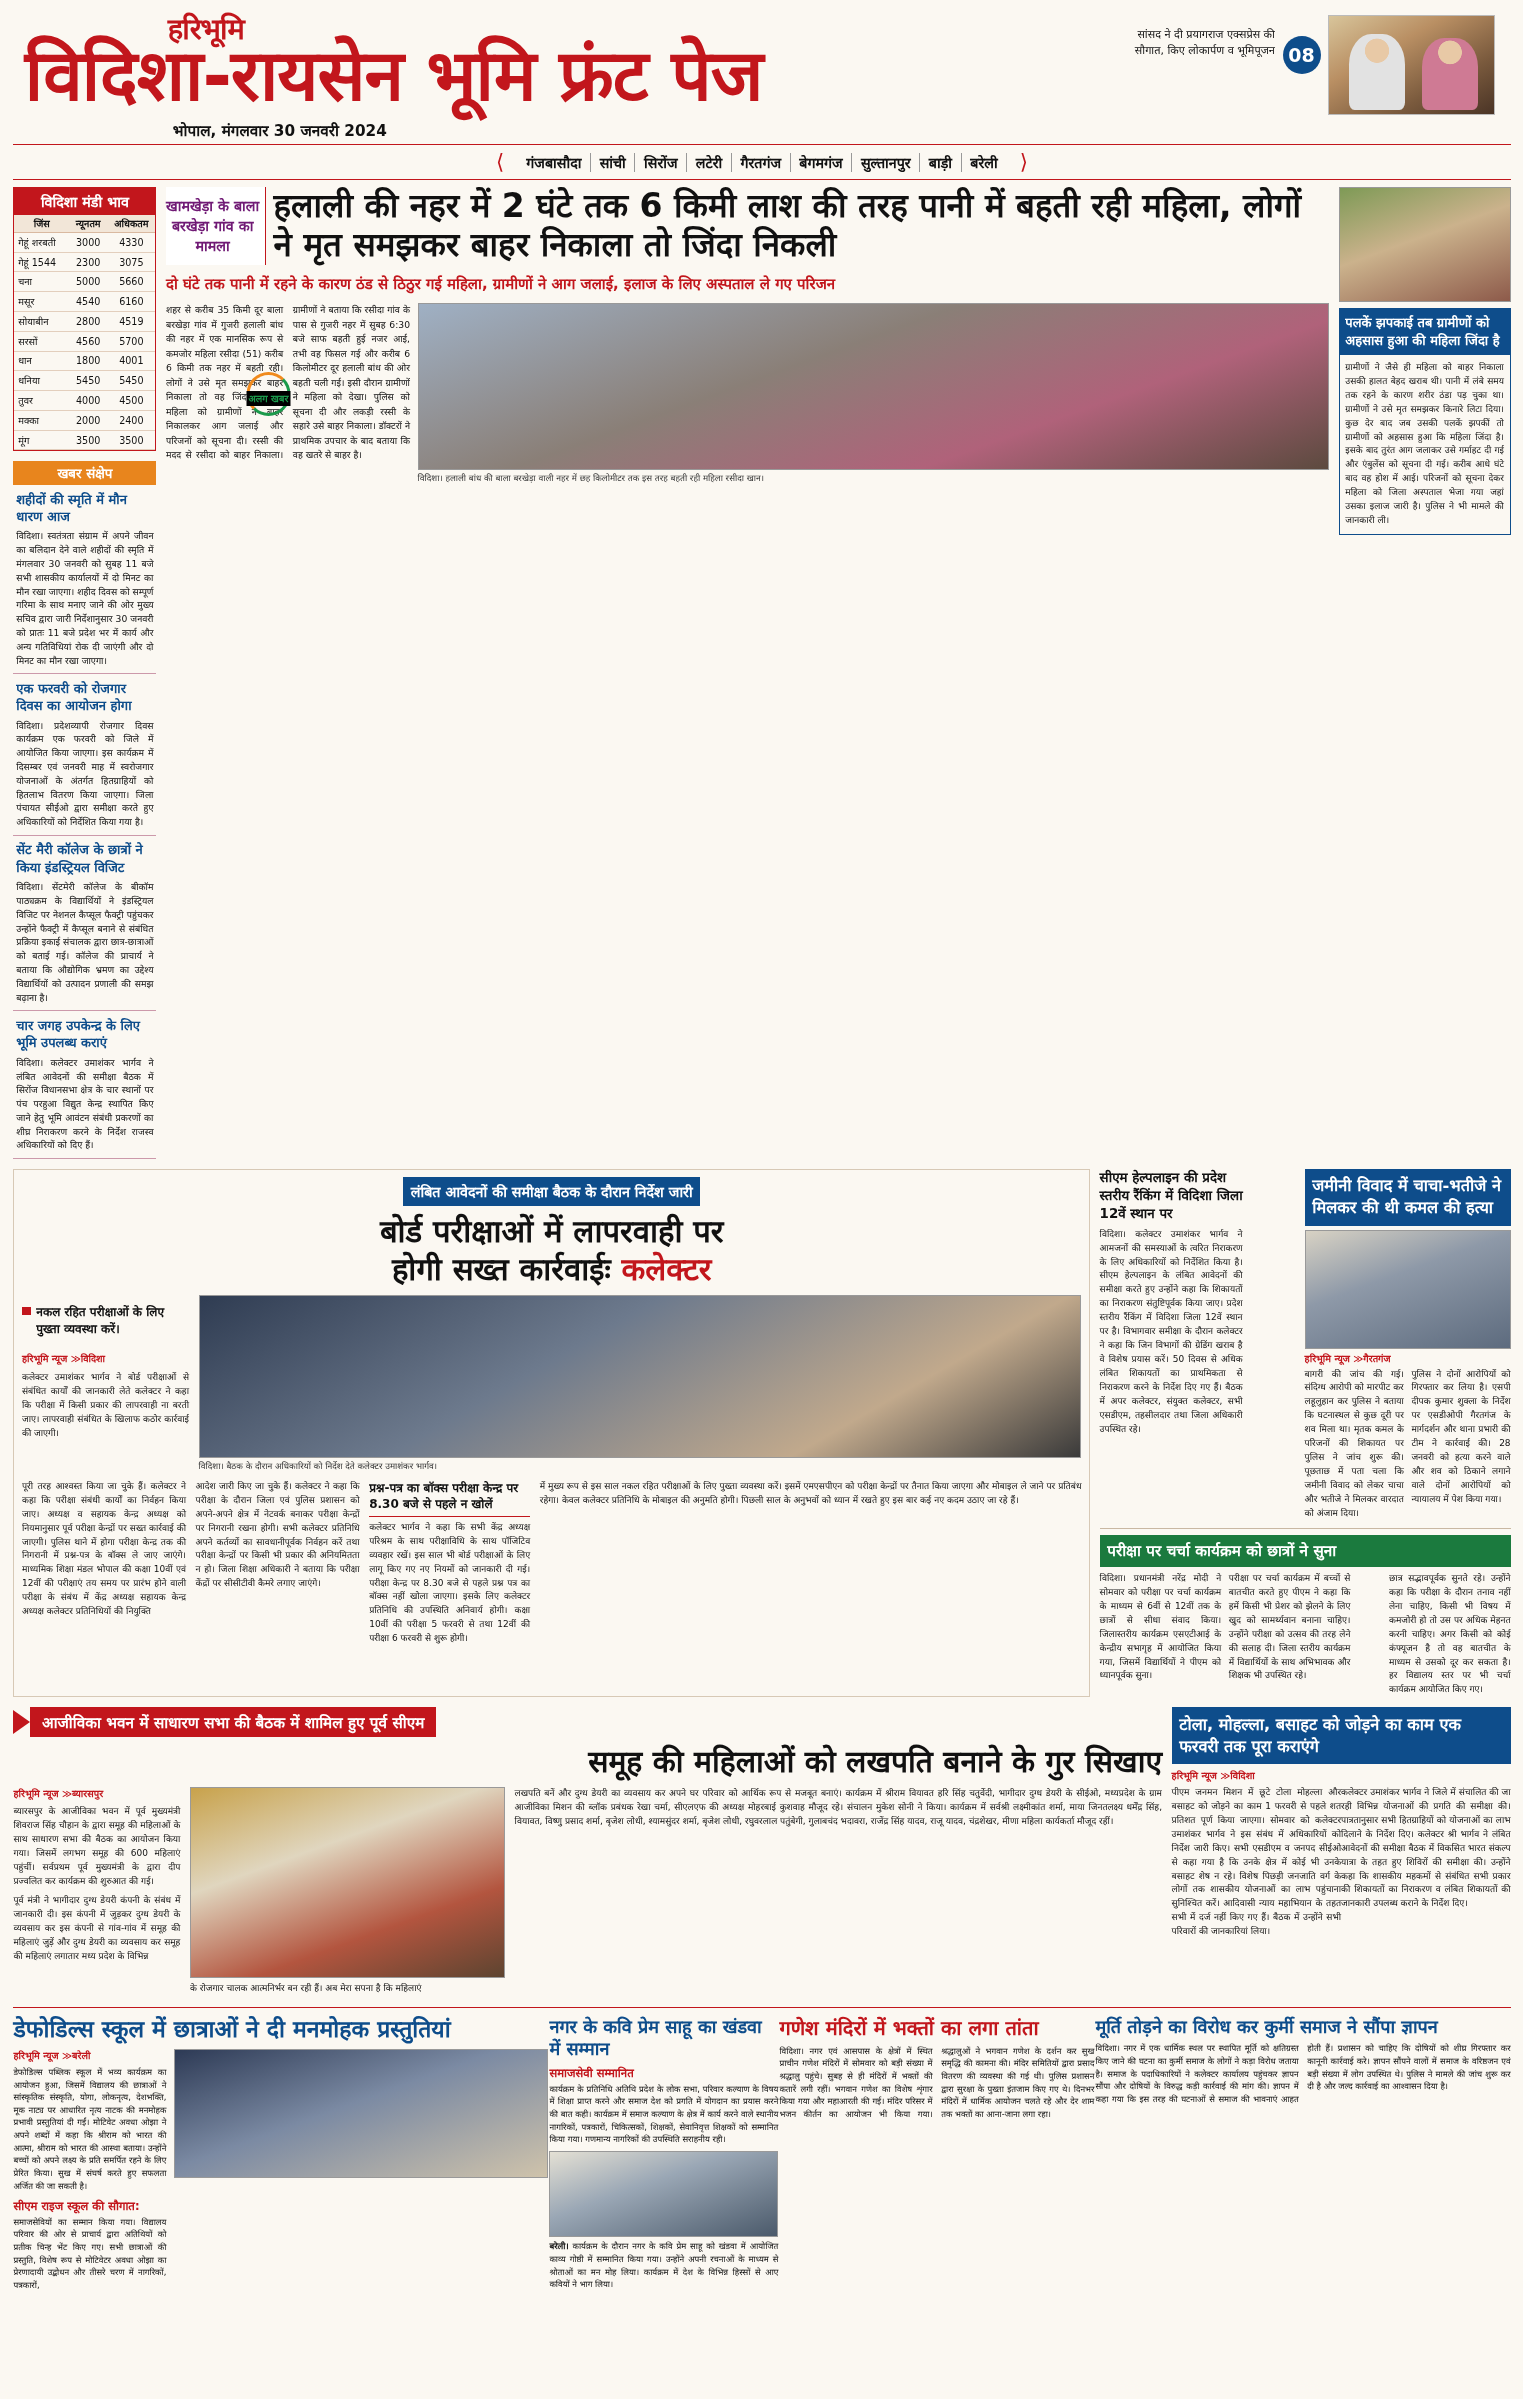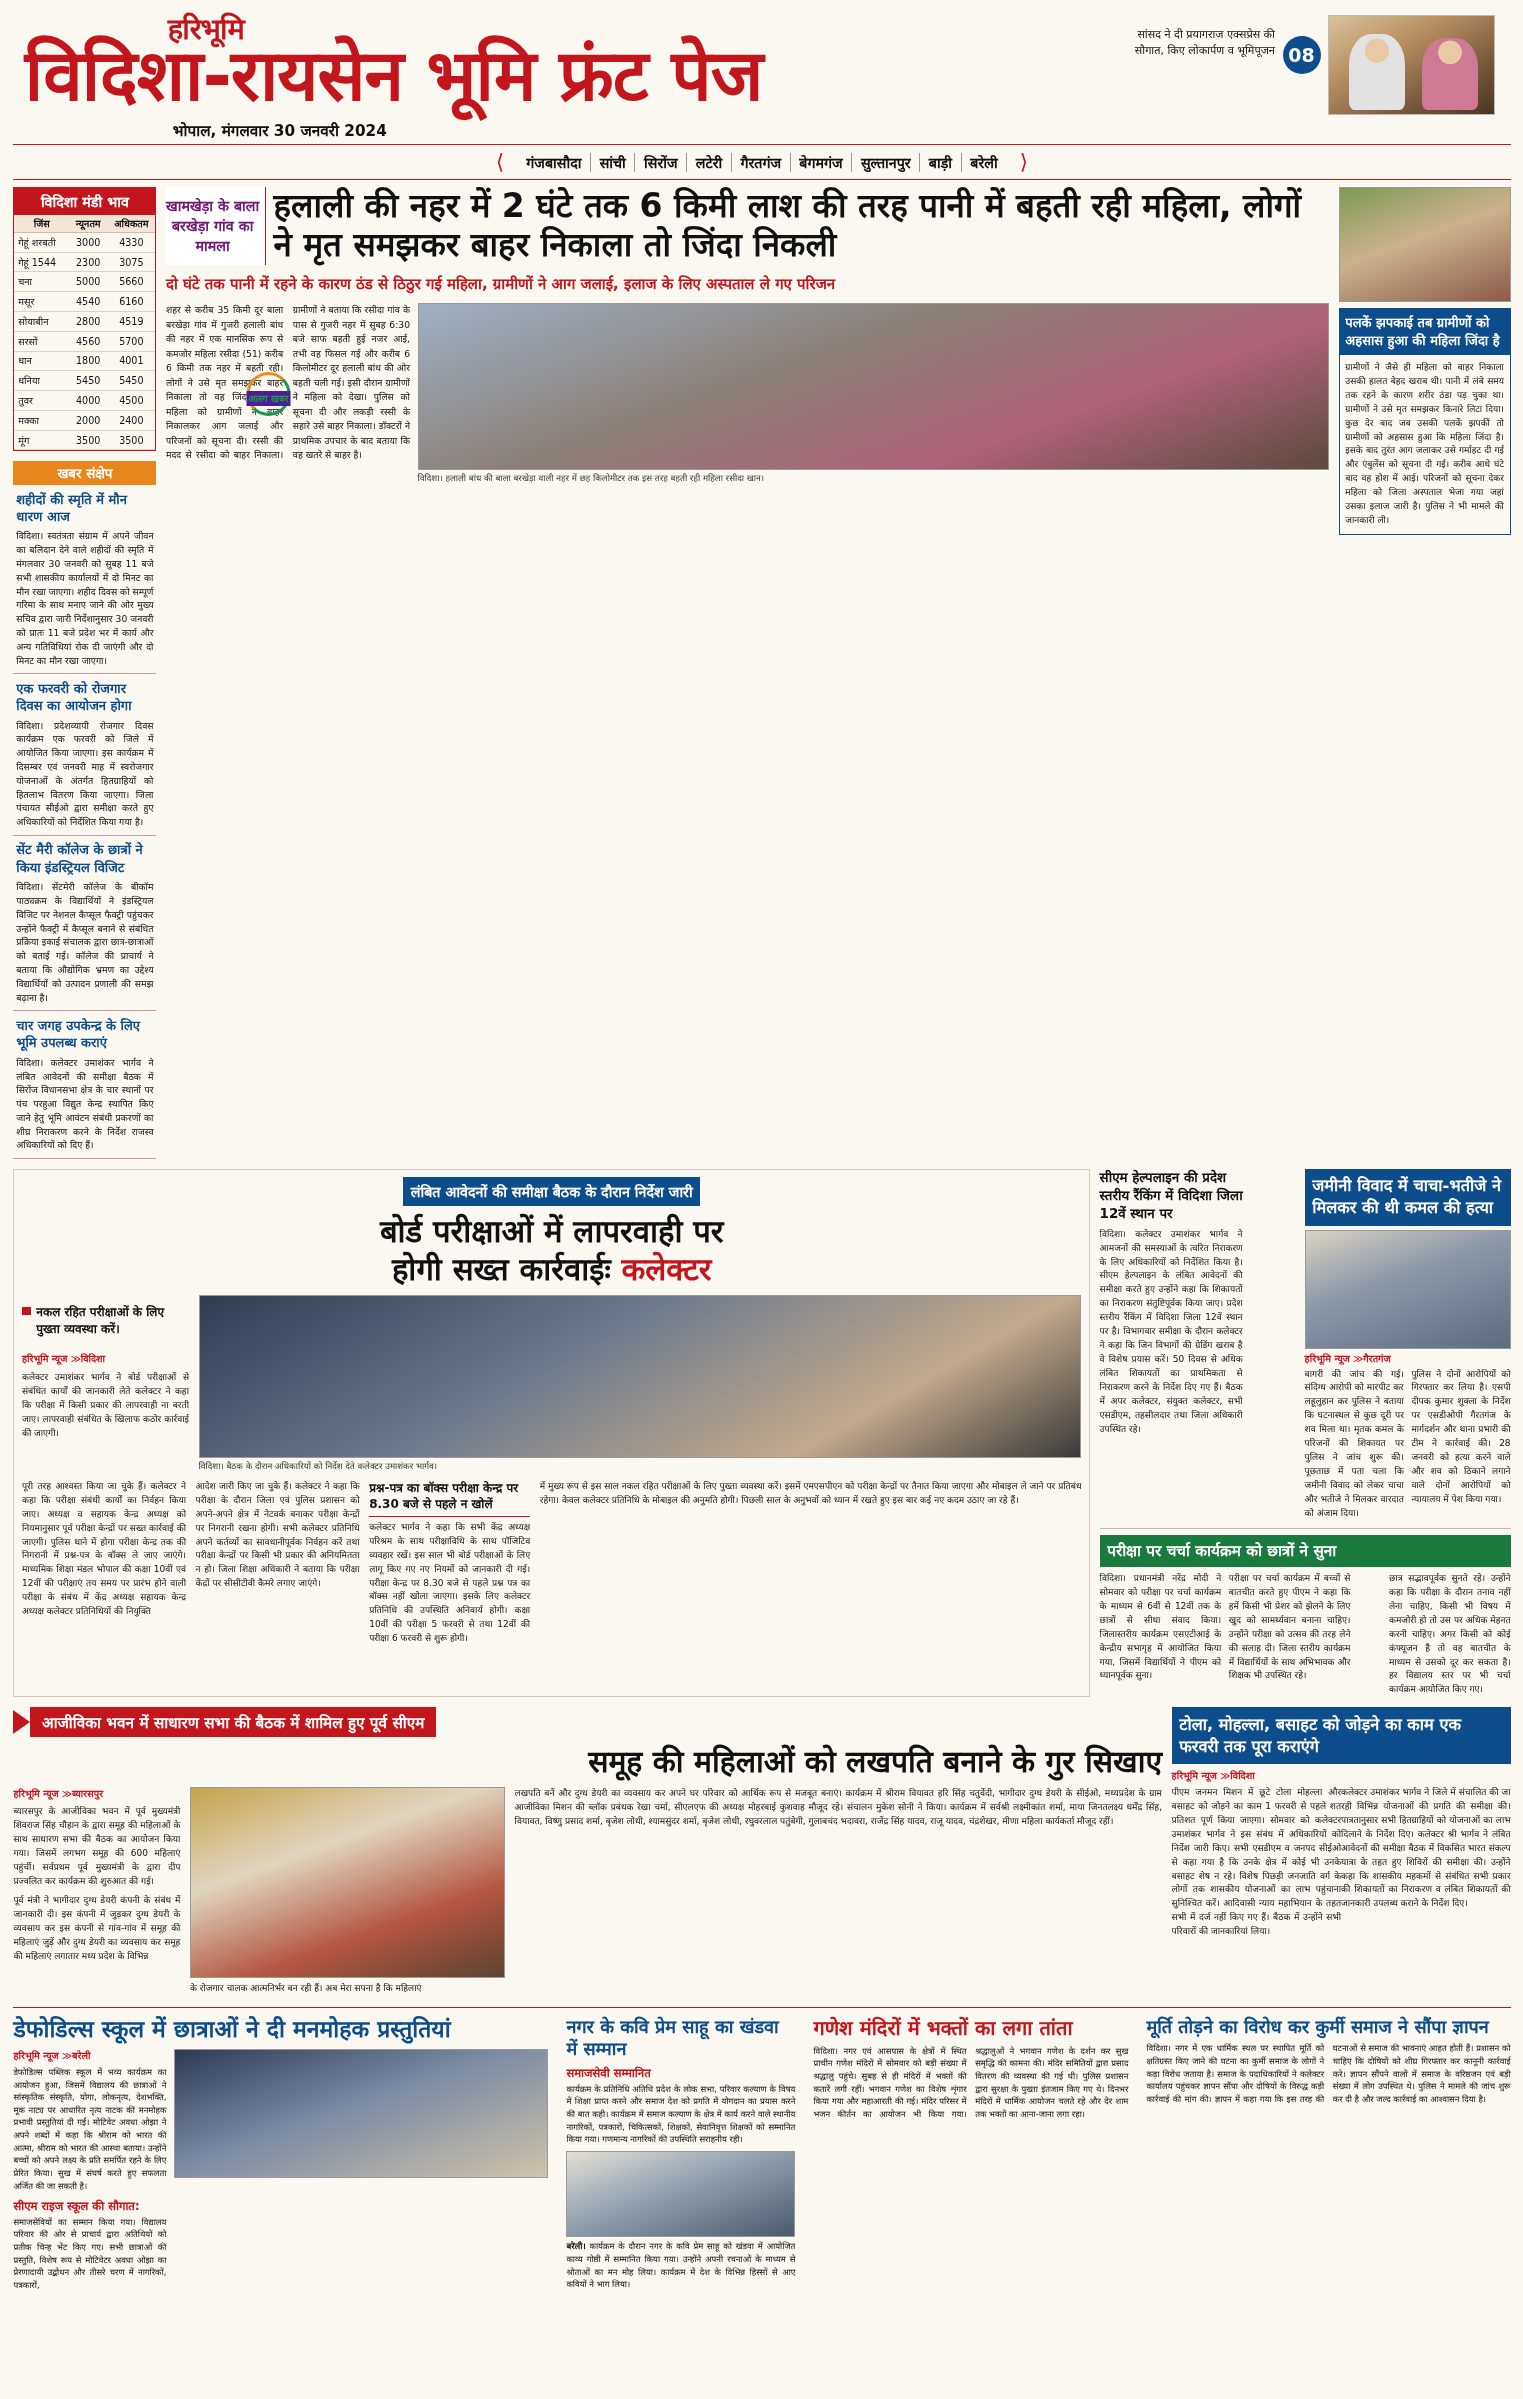--- a/index.html
+++ b/index.html
@@ -99,7 +99,7 @@
     display:flex; flex-direction:column; align-items:center; justify-content:center;
   }
   .stamp .ring { width:44px;height:44px;border:3.8px solid #1b9a4b;border-radius:50%;border-left-color:#f08a1d;border-top-color:#f08a1d; }
-  .stamp .lbl { font-size:9.6px;font-weight:bold;color:#1b9a4b;margin-top:-25px;background:#4c1d95;padding:0 1.9px; }
+  .stamp .lbl { font-size:9.6px;font-weight:bold;color:#1b9a4b;margin-top:-25px;background:#000000;padding:0 1.9px; }
 
   .photo { background:#cbbfae; border:1px solid #999; position:relative; overflow:hidden; }
   .cap { font-size:8.6px; color:#333; padding:1.9px 0; }

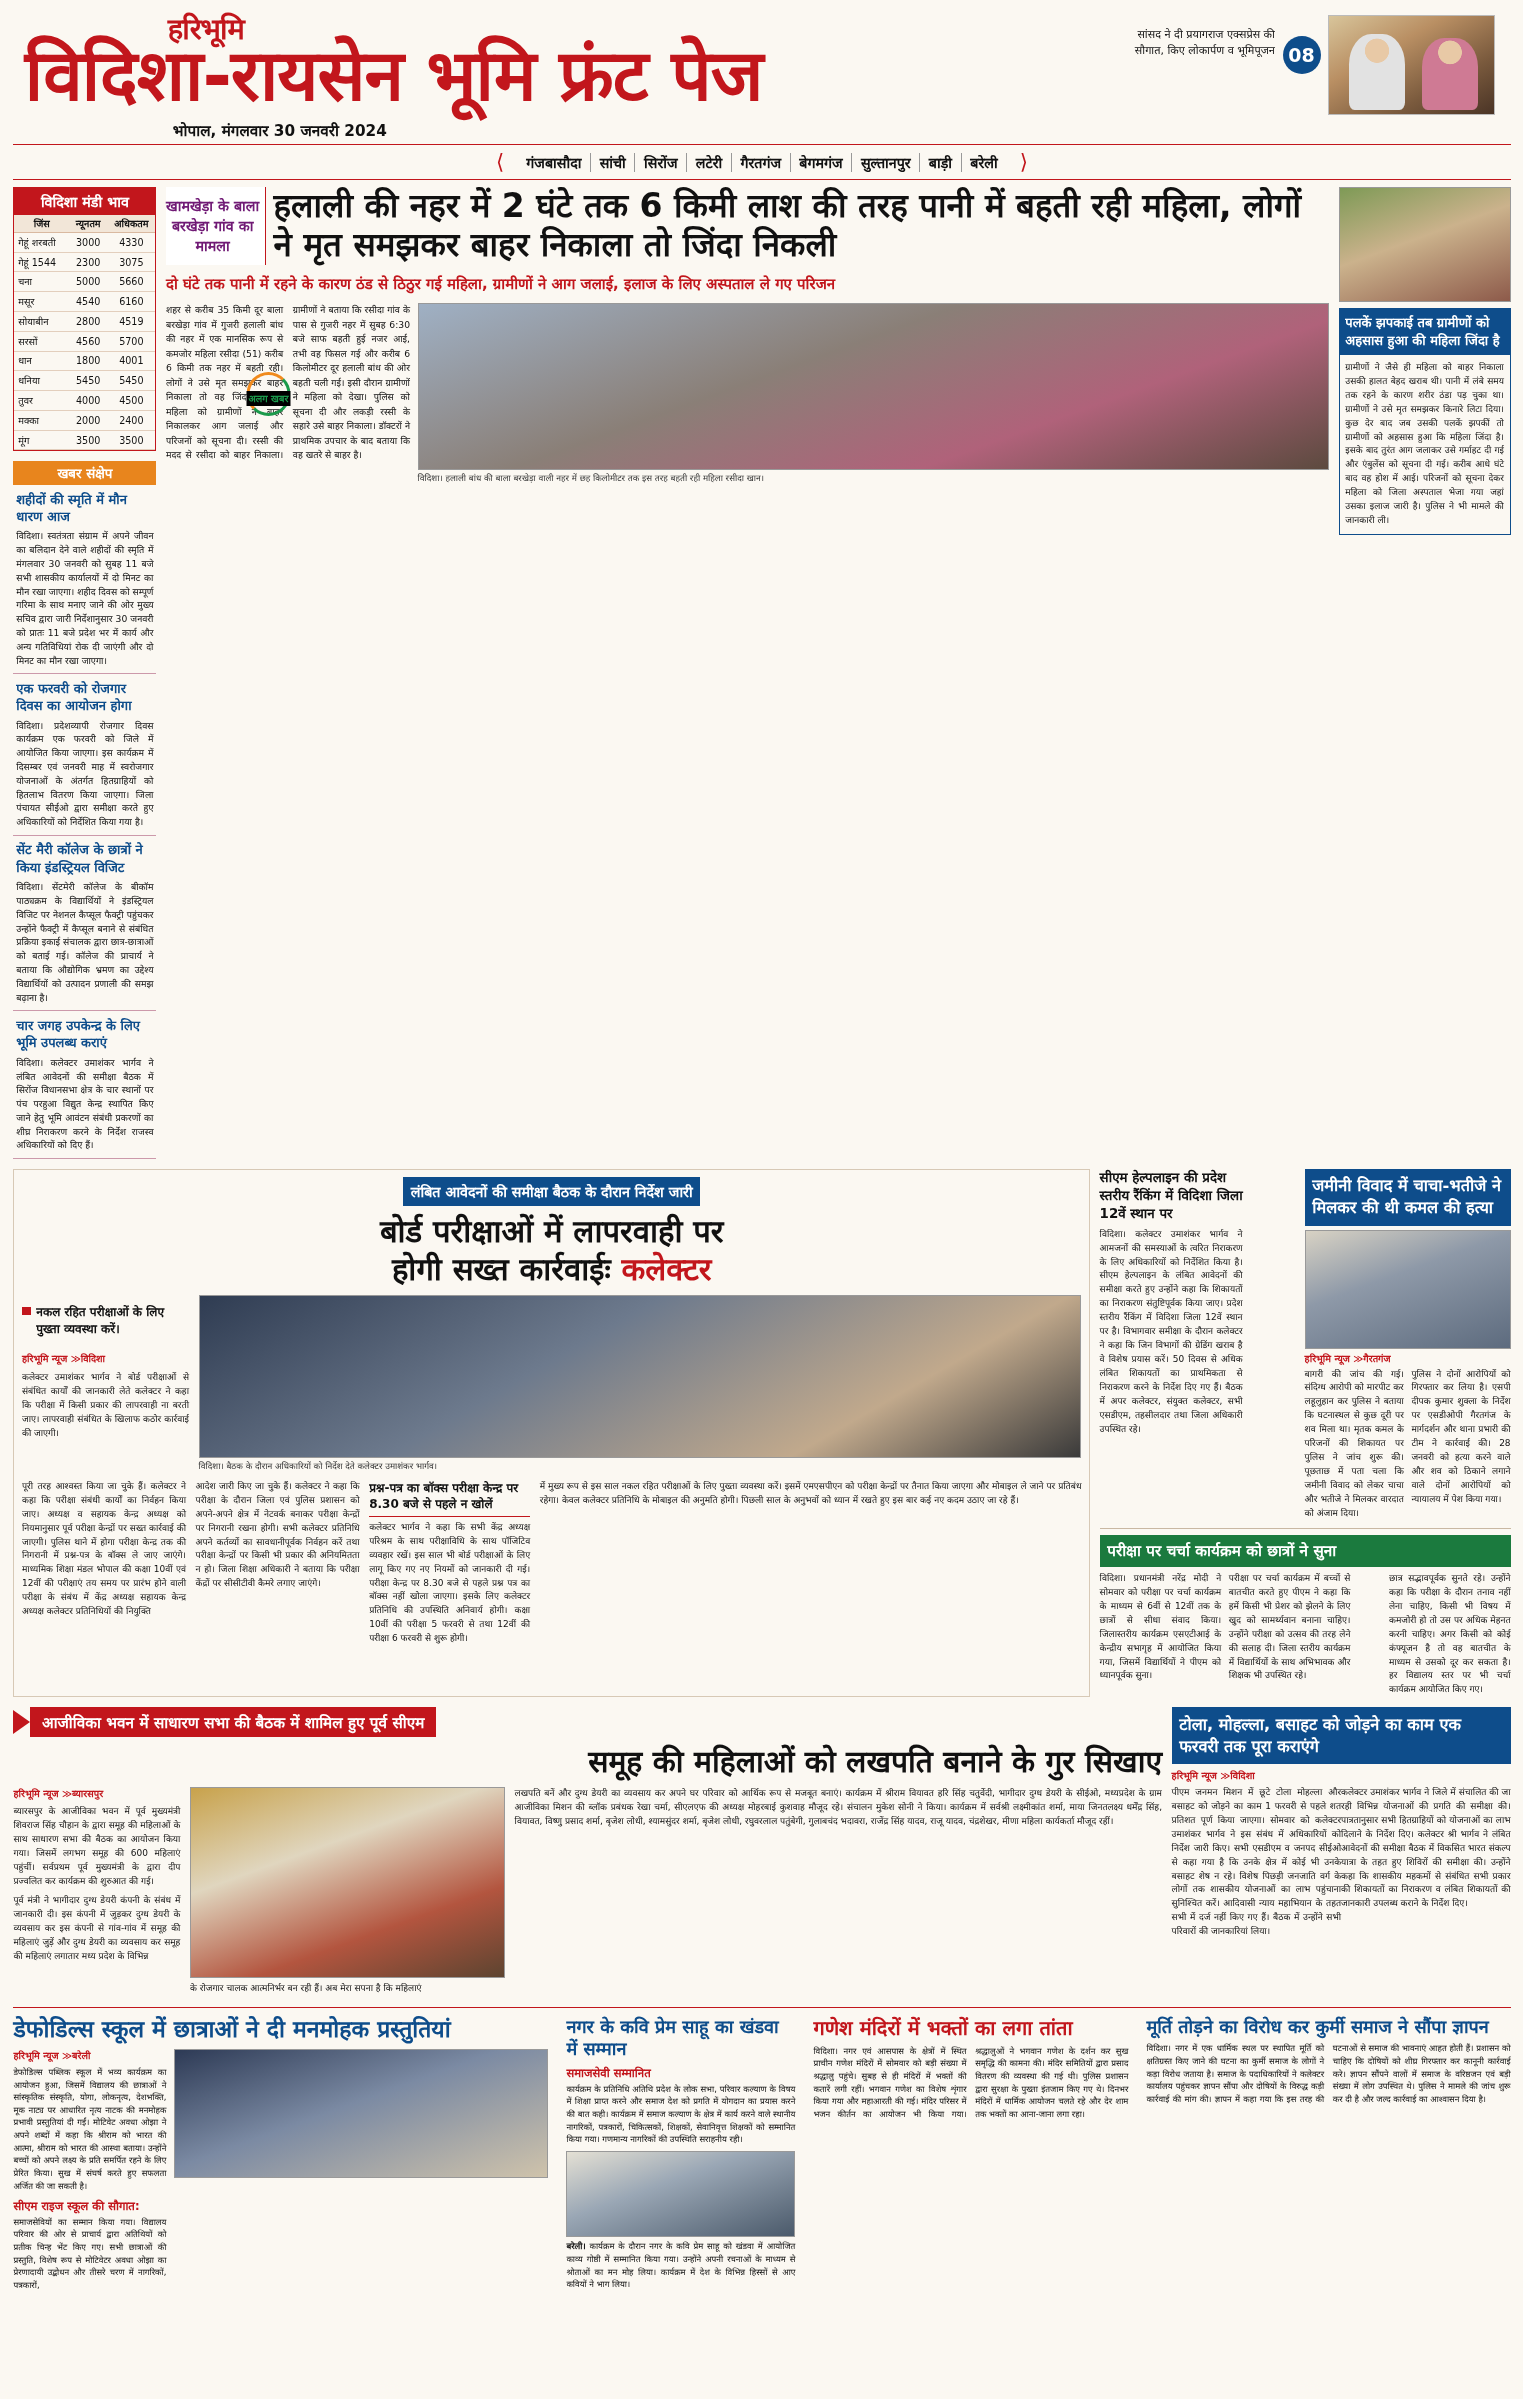--- a/index.html
+++ b/index.html
@@ -146,7 +146,7 @@
   .s3-head { font-size:30px; font-weight:bold; margin-top:7px; line-height:1.2;text-align:right; }
 
   
-  .sec4 { display:flex; gap:18px; margin-top:11.5px; border-top:1.9px solid #c2161c; padding-top:7.6px; }
+  .sec4 { display:flex; gap:1px; margin-top:11.5px; border-top:1.9px solid #c2161c; padding-top:7.6px; }
   .s4a { width:535px; flex:none; }
   .s4b { width:229px; flex:none; }
   .s4c { width:315px; flex:none; }

